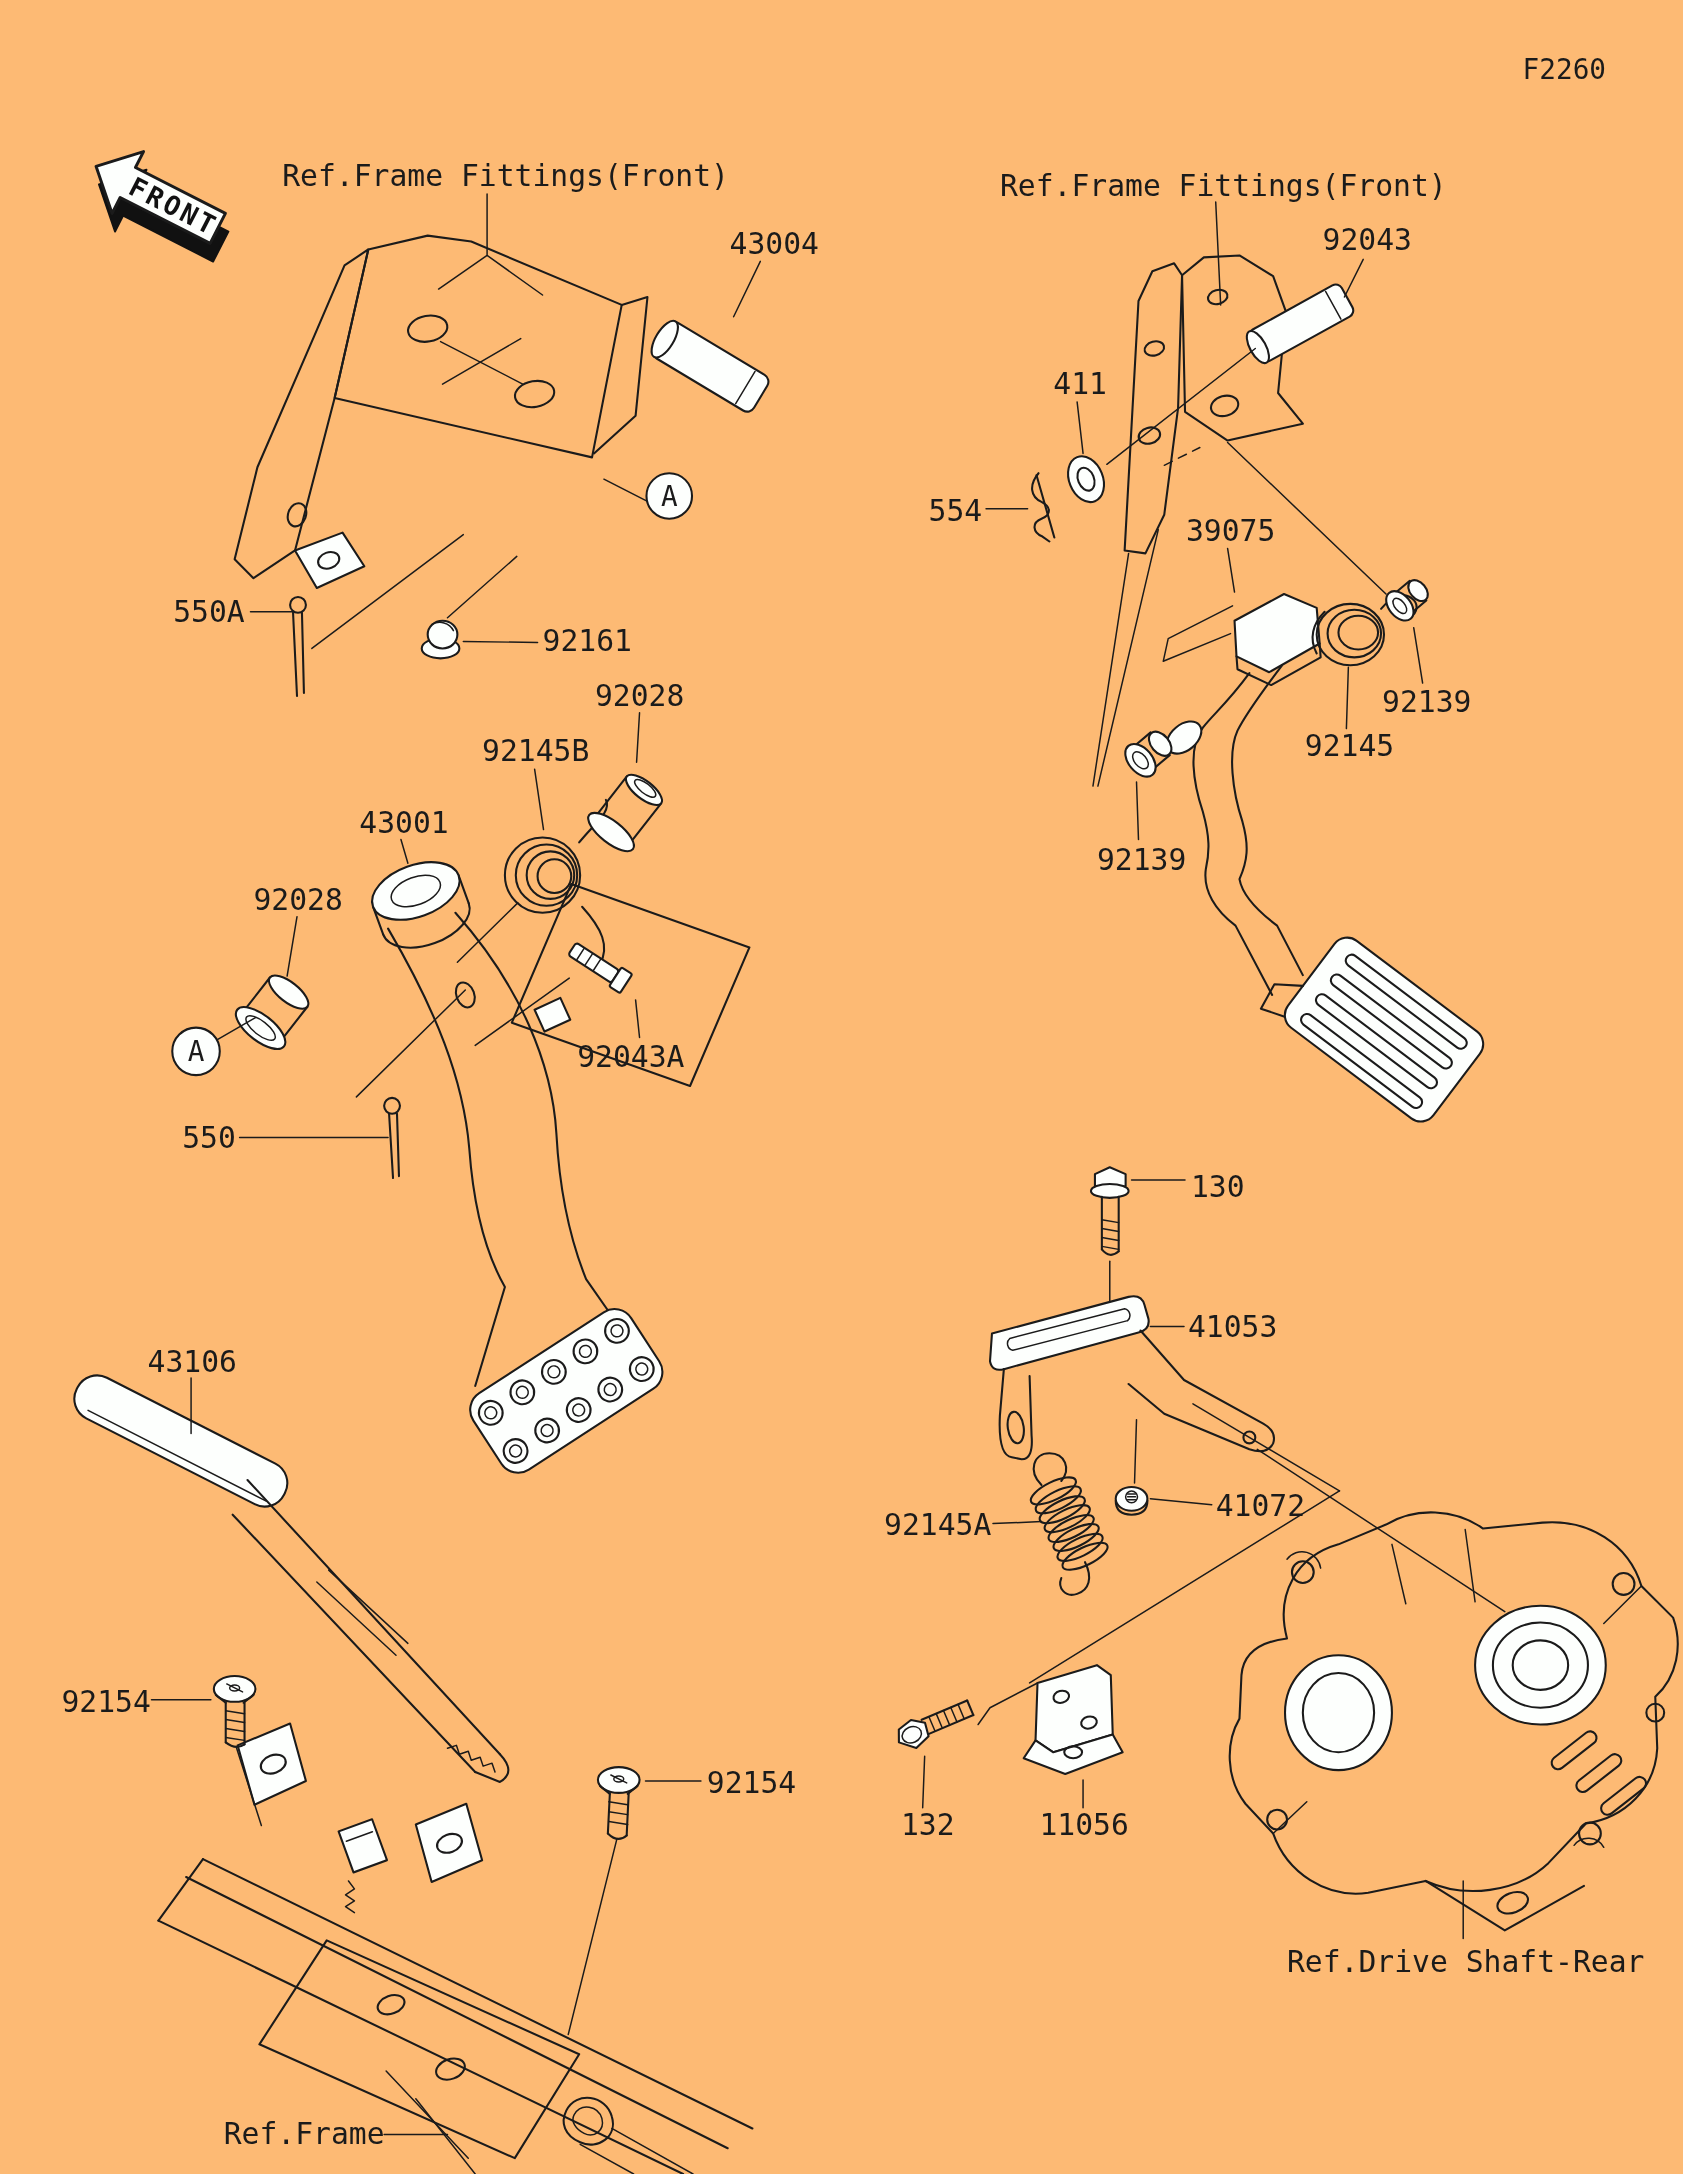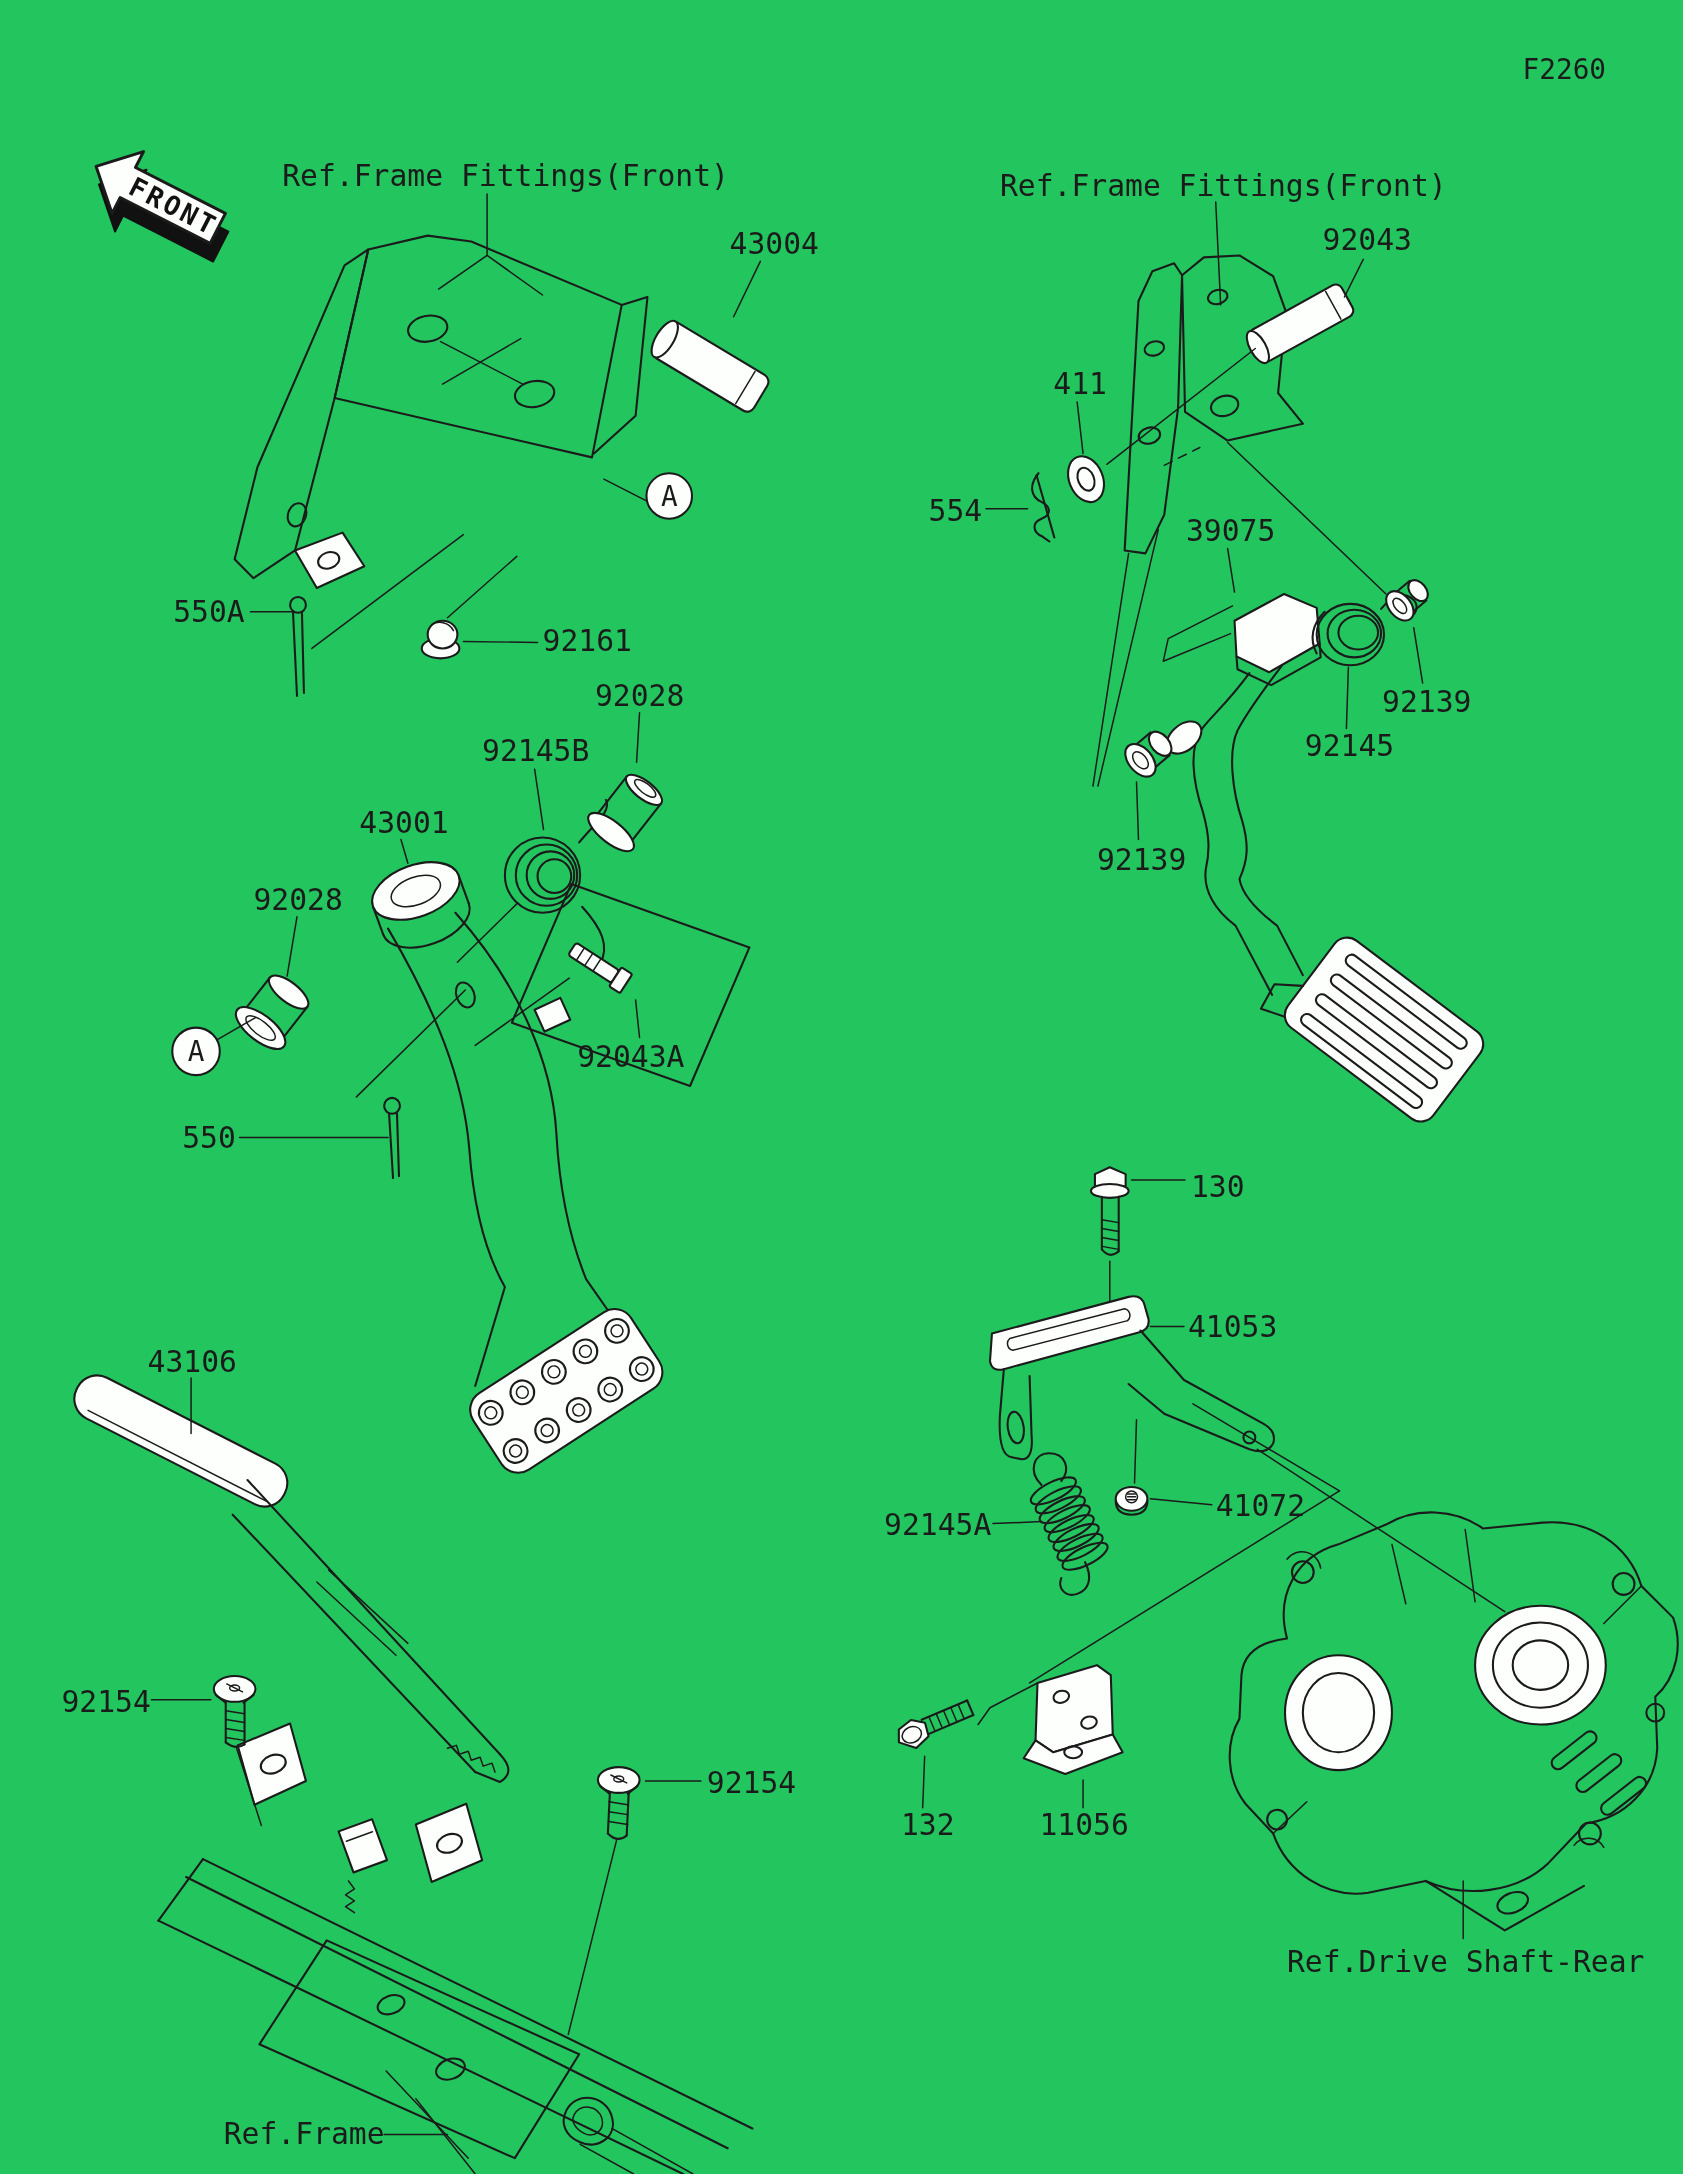--- a/index.html
+++ b/index.html
@@ -5,7 +5,7 @@
   html,body { margin:0; padding:0; background:#e8e8e8; }
   .sheet {
     position:relative; width:1683px; height:2174px; margin:0 auto;
-    background:#22c55e; overflow:hidden;
+    background:#fdba74; overflow:hidden;
     font-family:"DejaVu Sans Mono", monospace;
   }
   svg { display:block; }

